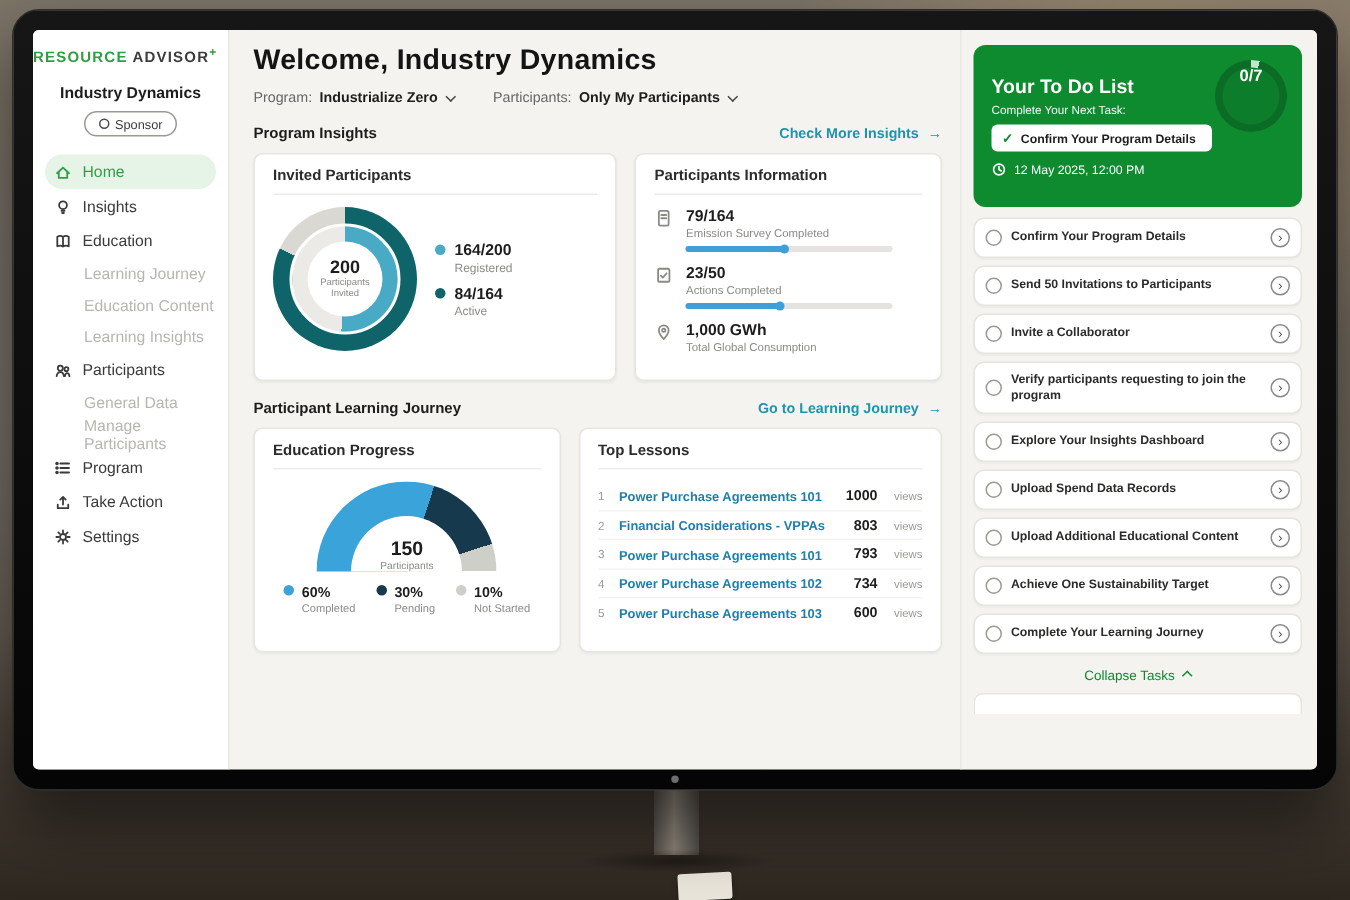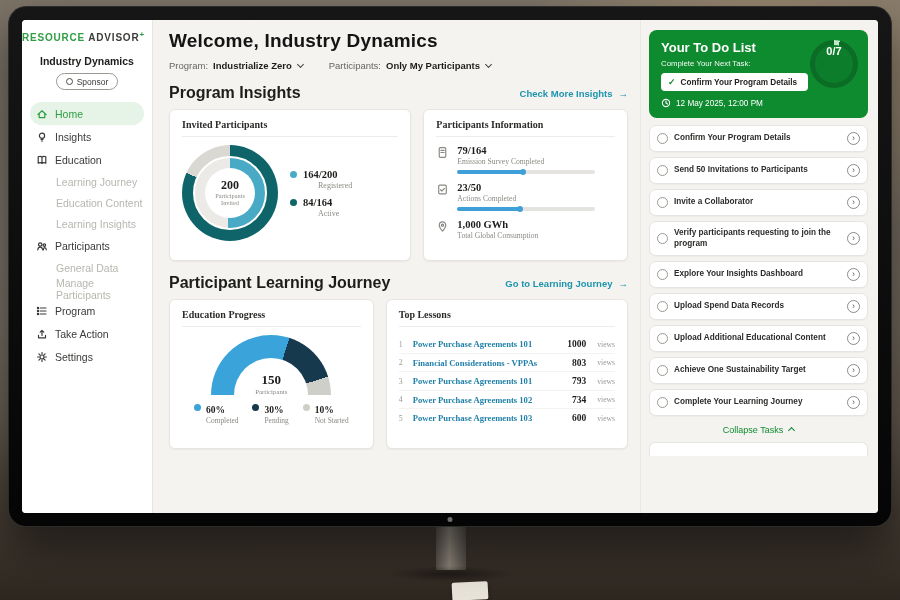--- a/index.html
+++ b/index.html
@@ -136,7 +136,7 @@
   
   .todo { width:238px; flex:none; padding:10px 10px 0 8px; border-left:1px solid #e9e8e4;
     background:#f4f3ef; }
-  .todo-card { background:#0e8a2f; border-radius:8px; padding:10px 12px; color:#fff;
+  .todo-card { background:#0e8a2f; border-radius:8px; padding:20px 12px; color:#fff;
     position:relative; }
   .todo-title { font-size:13px; font-weight:700; }
   .todo-sub { font-size:7.8px; margin-top:4px; opacity:.95; }

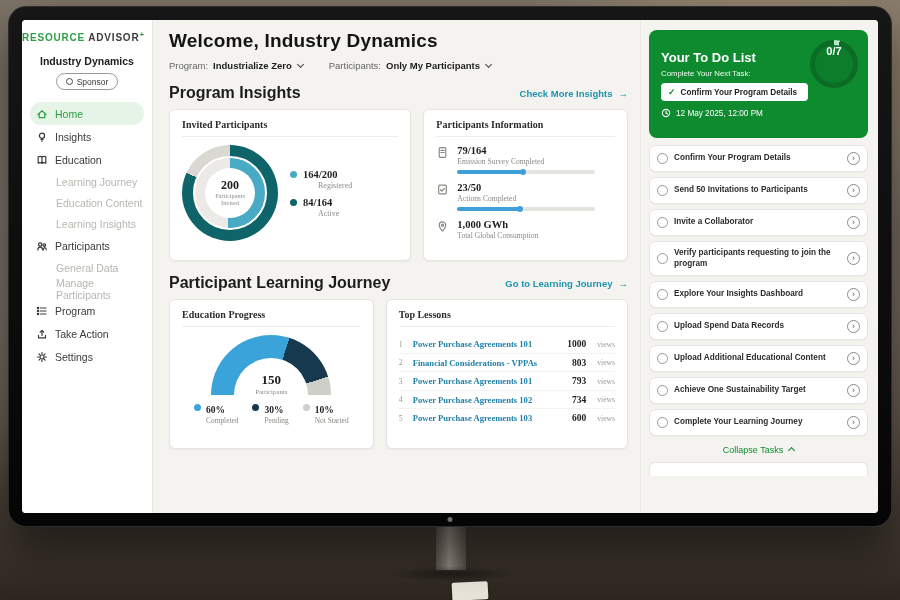--- a/index.html
+++ b/index.html
@@ -66,7 +66,7 @@
     border-bottom:1.6px solid #0e8a2f; transform:rotate(-135deg); margin:3px 0 0 6px; }
 
   .section-row { display:flex; justify-content:space-between; align-items:center; margin-top:13px;}
-  .section-title { font-size:16px; font-weight:700; color:#1d1d1b; }
+  .section-title { font-size:10px; font-weight:700; color:#1d1d1b; }
   .section-link { font-size:9.5px; font-weight:700; color:#1d94ae; cursor:pointer; }
   .section-link::after { content:"\2192"; margin-left:6px; }
 

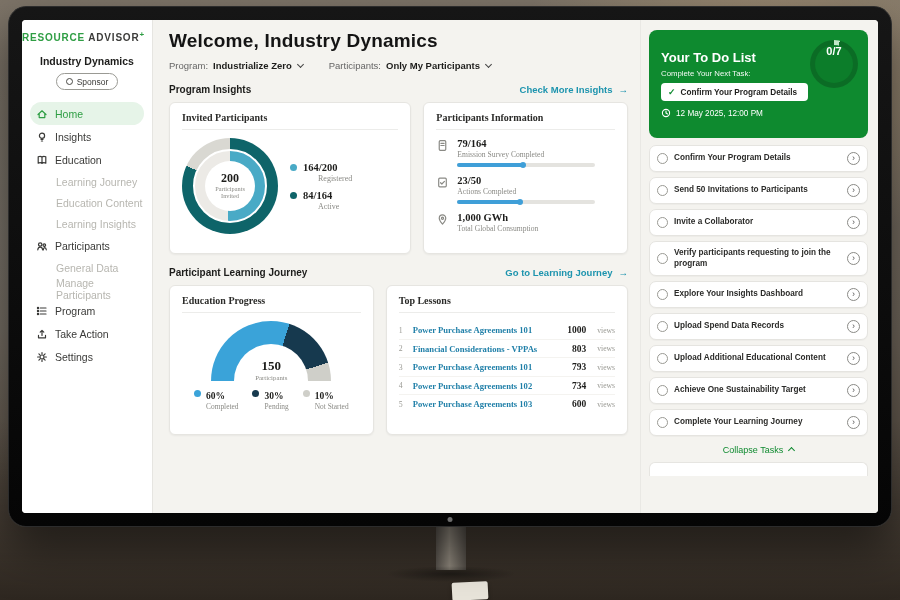--- a/index.html
+++ b/index.html
@@ -72,7 +72,7 @@
 
   .cards-row { display:flex; gap:12px; margin-top:7px; }
   .card { background:#fff; border:1px solid #e6e5e1; border-radius:6px;
-    padding:9px 12px; box-shadow:0 1px 2px rgba(0,0,0,.05);font-family:Liberation Serif, serif; }
+    padding:9px 12px; box-shadow:0 1px 2px rgba(0,0,0,.05); }
   .card-title { font-size:10px; font-weight:700; color:#2b2b29; padding-bottom:6px;
     border-bottom:1px solid #ececea; margin-bottom:8px; }
 

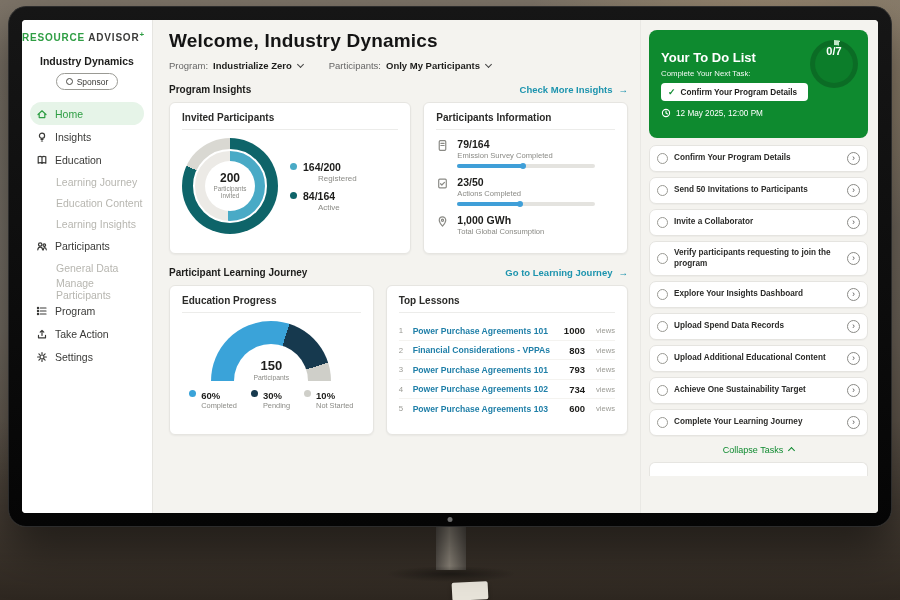--- a/index.html
+++ b/index.html
@@ -91,7 +91,7 @@
   .lg-line { display:flex; align-items:center; gap:6px; }
   .dot { width:7px; height:7px; border-radius:50%; flex:none; }
   .lg-val { font-size:10.5px; font-weight:700; color:#1d1d1b; }
-  .lg-lab { font-size:8px; color:#8a8a85; margin-left:28px; margin-top:1px; }
+  .lg-lab { font-size:8px; color:#8a8a85; margin-left:13px; margin-top:1px; }
 
   
   .card-pinfo { width:206px; height:152px; }

